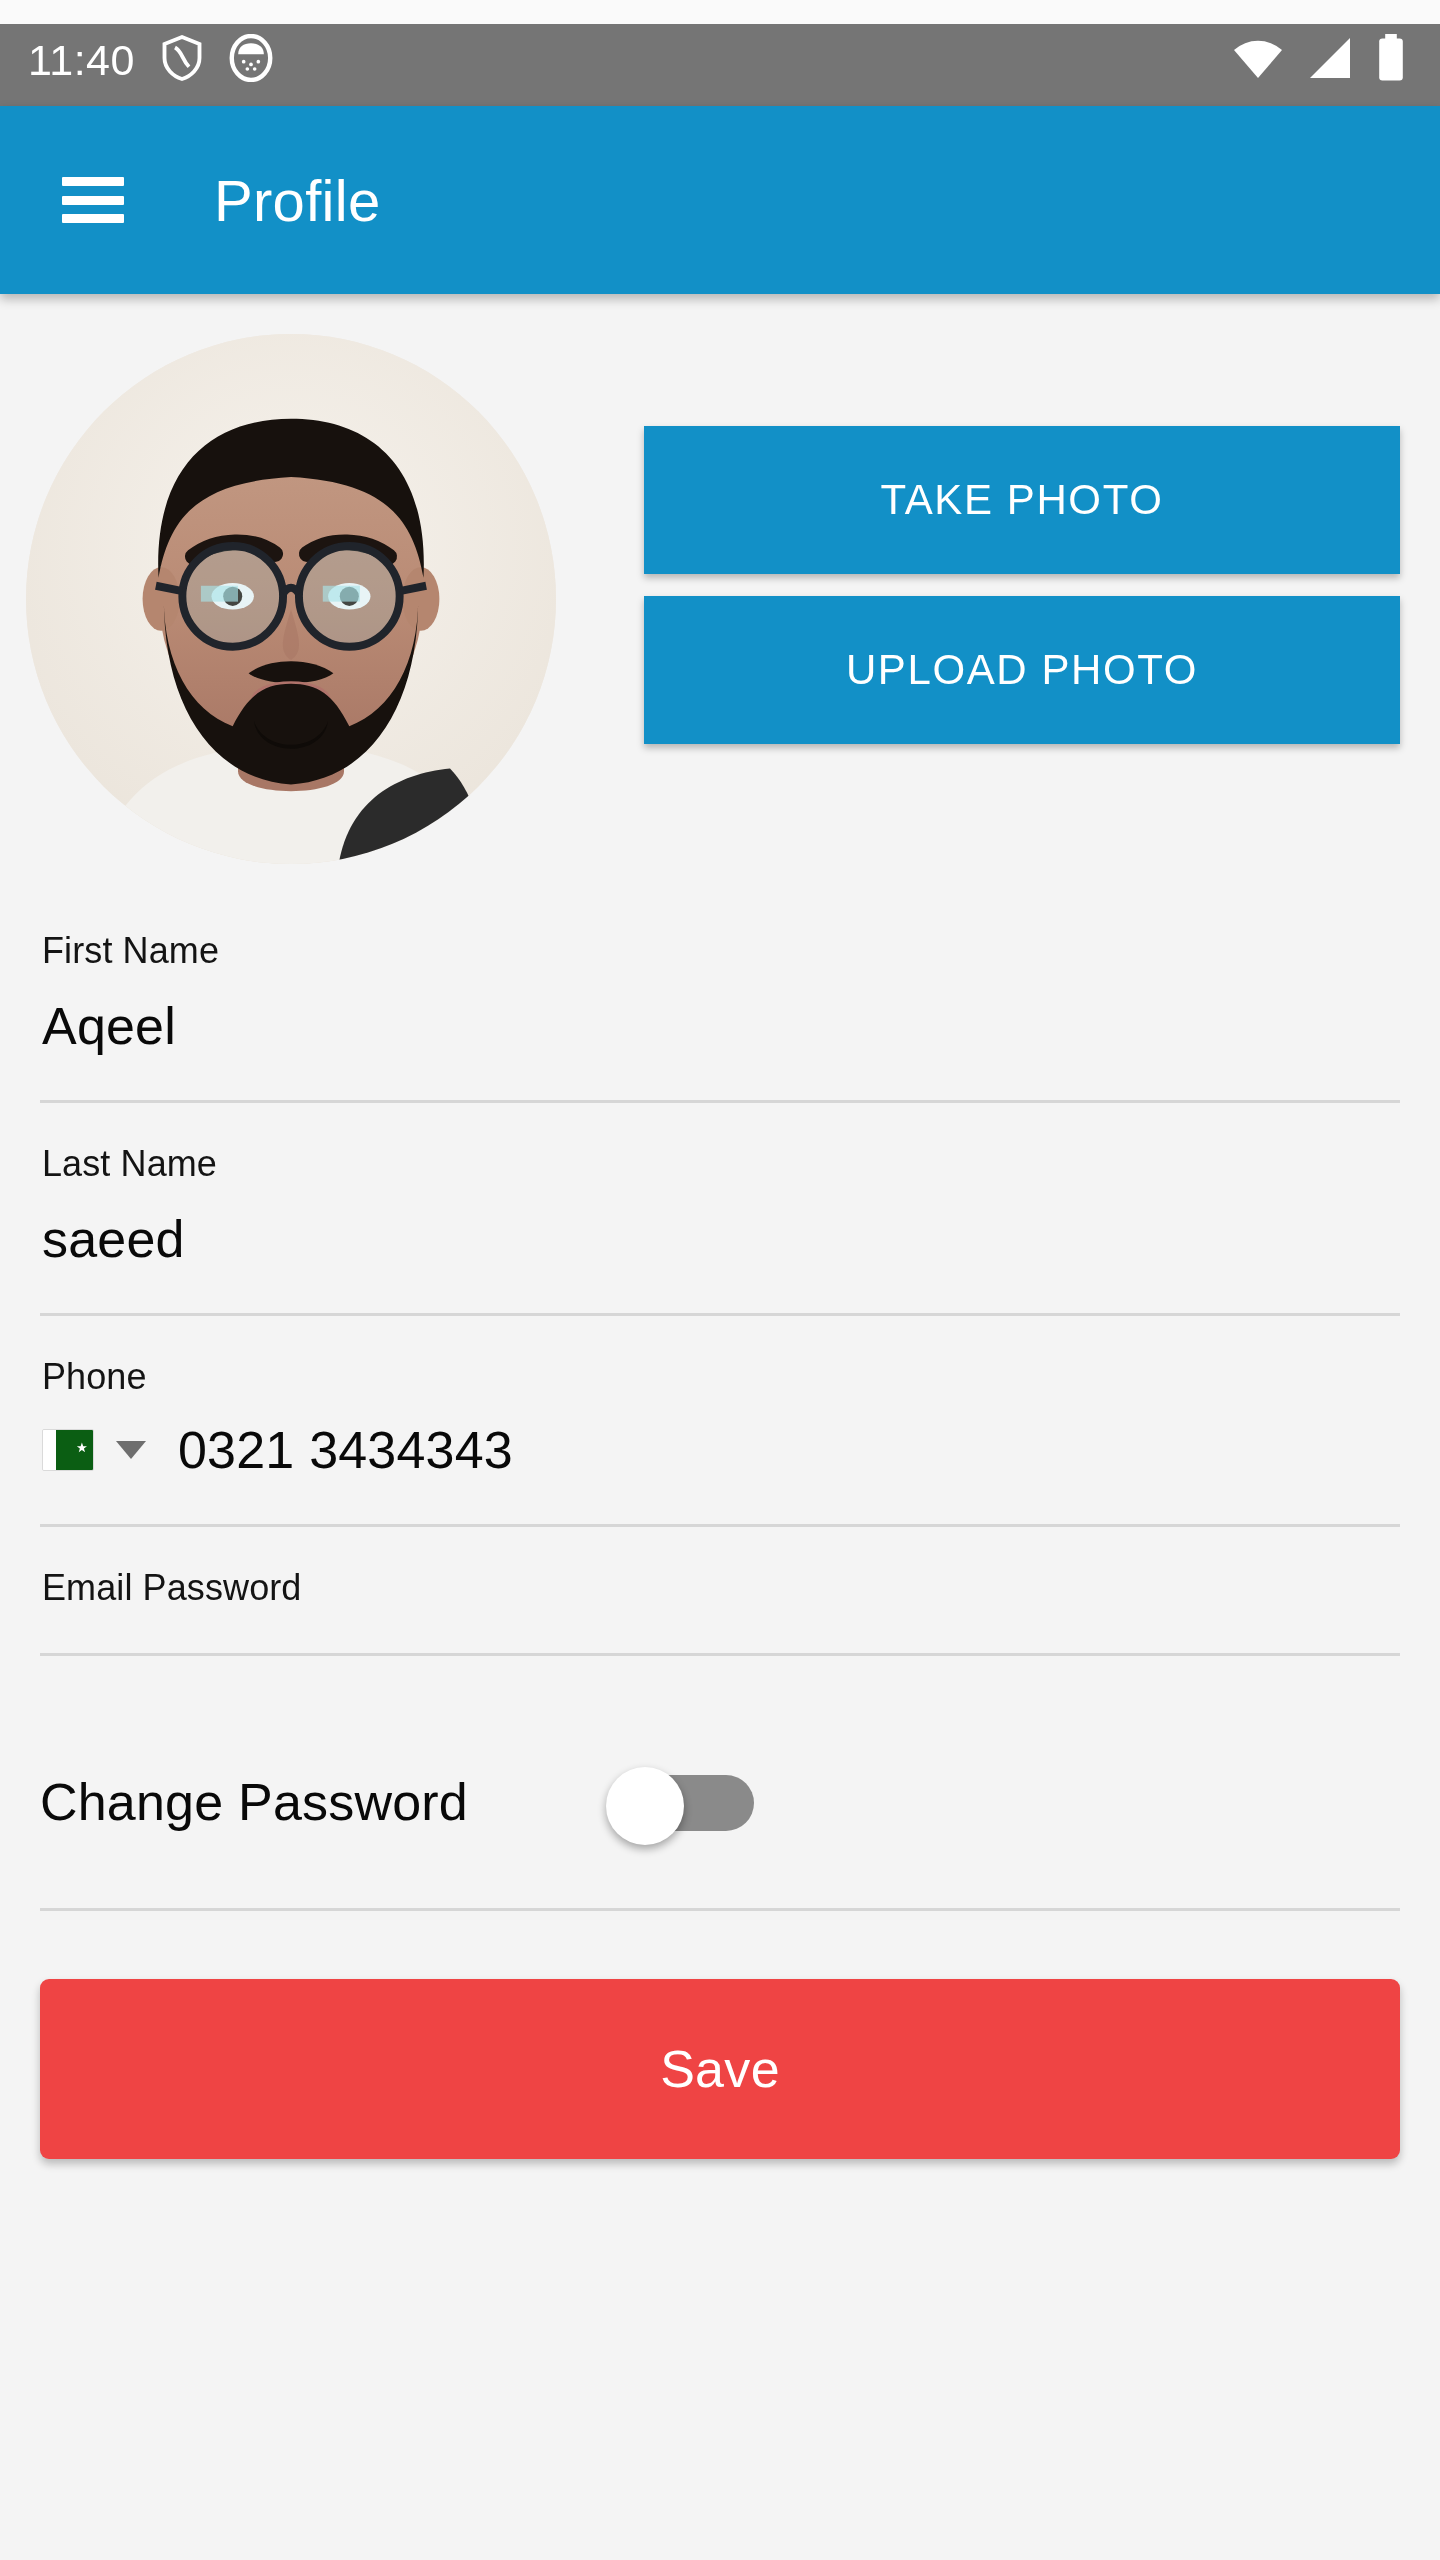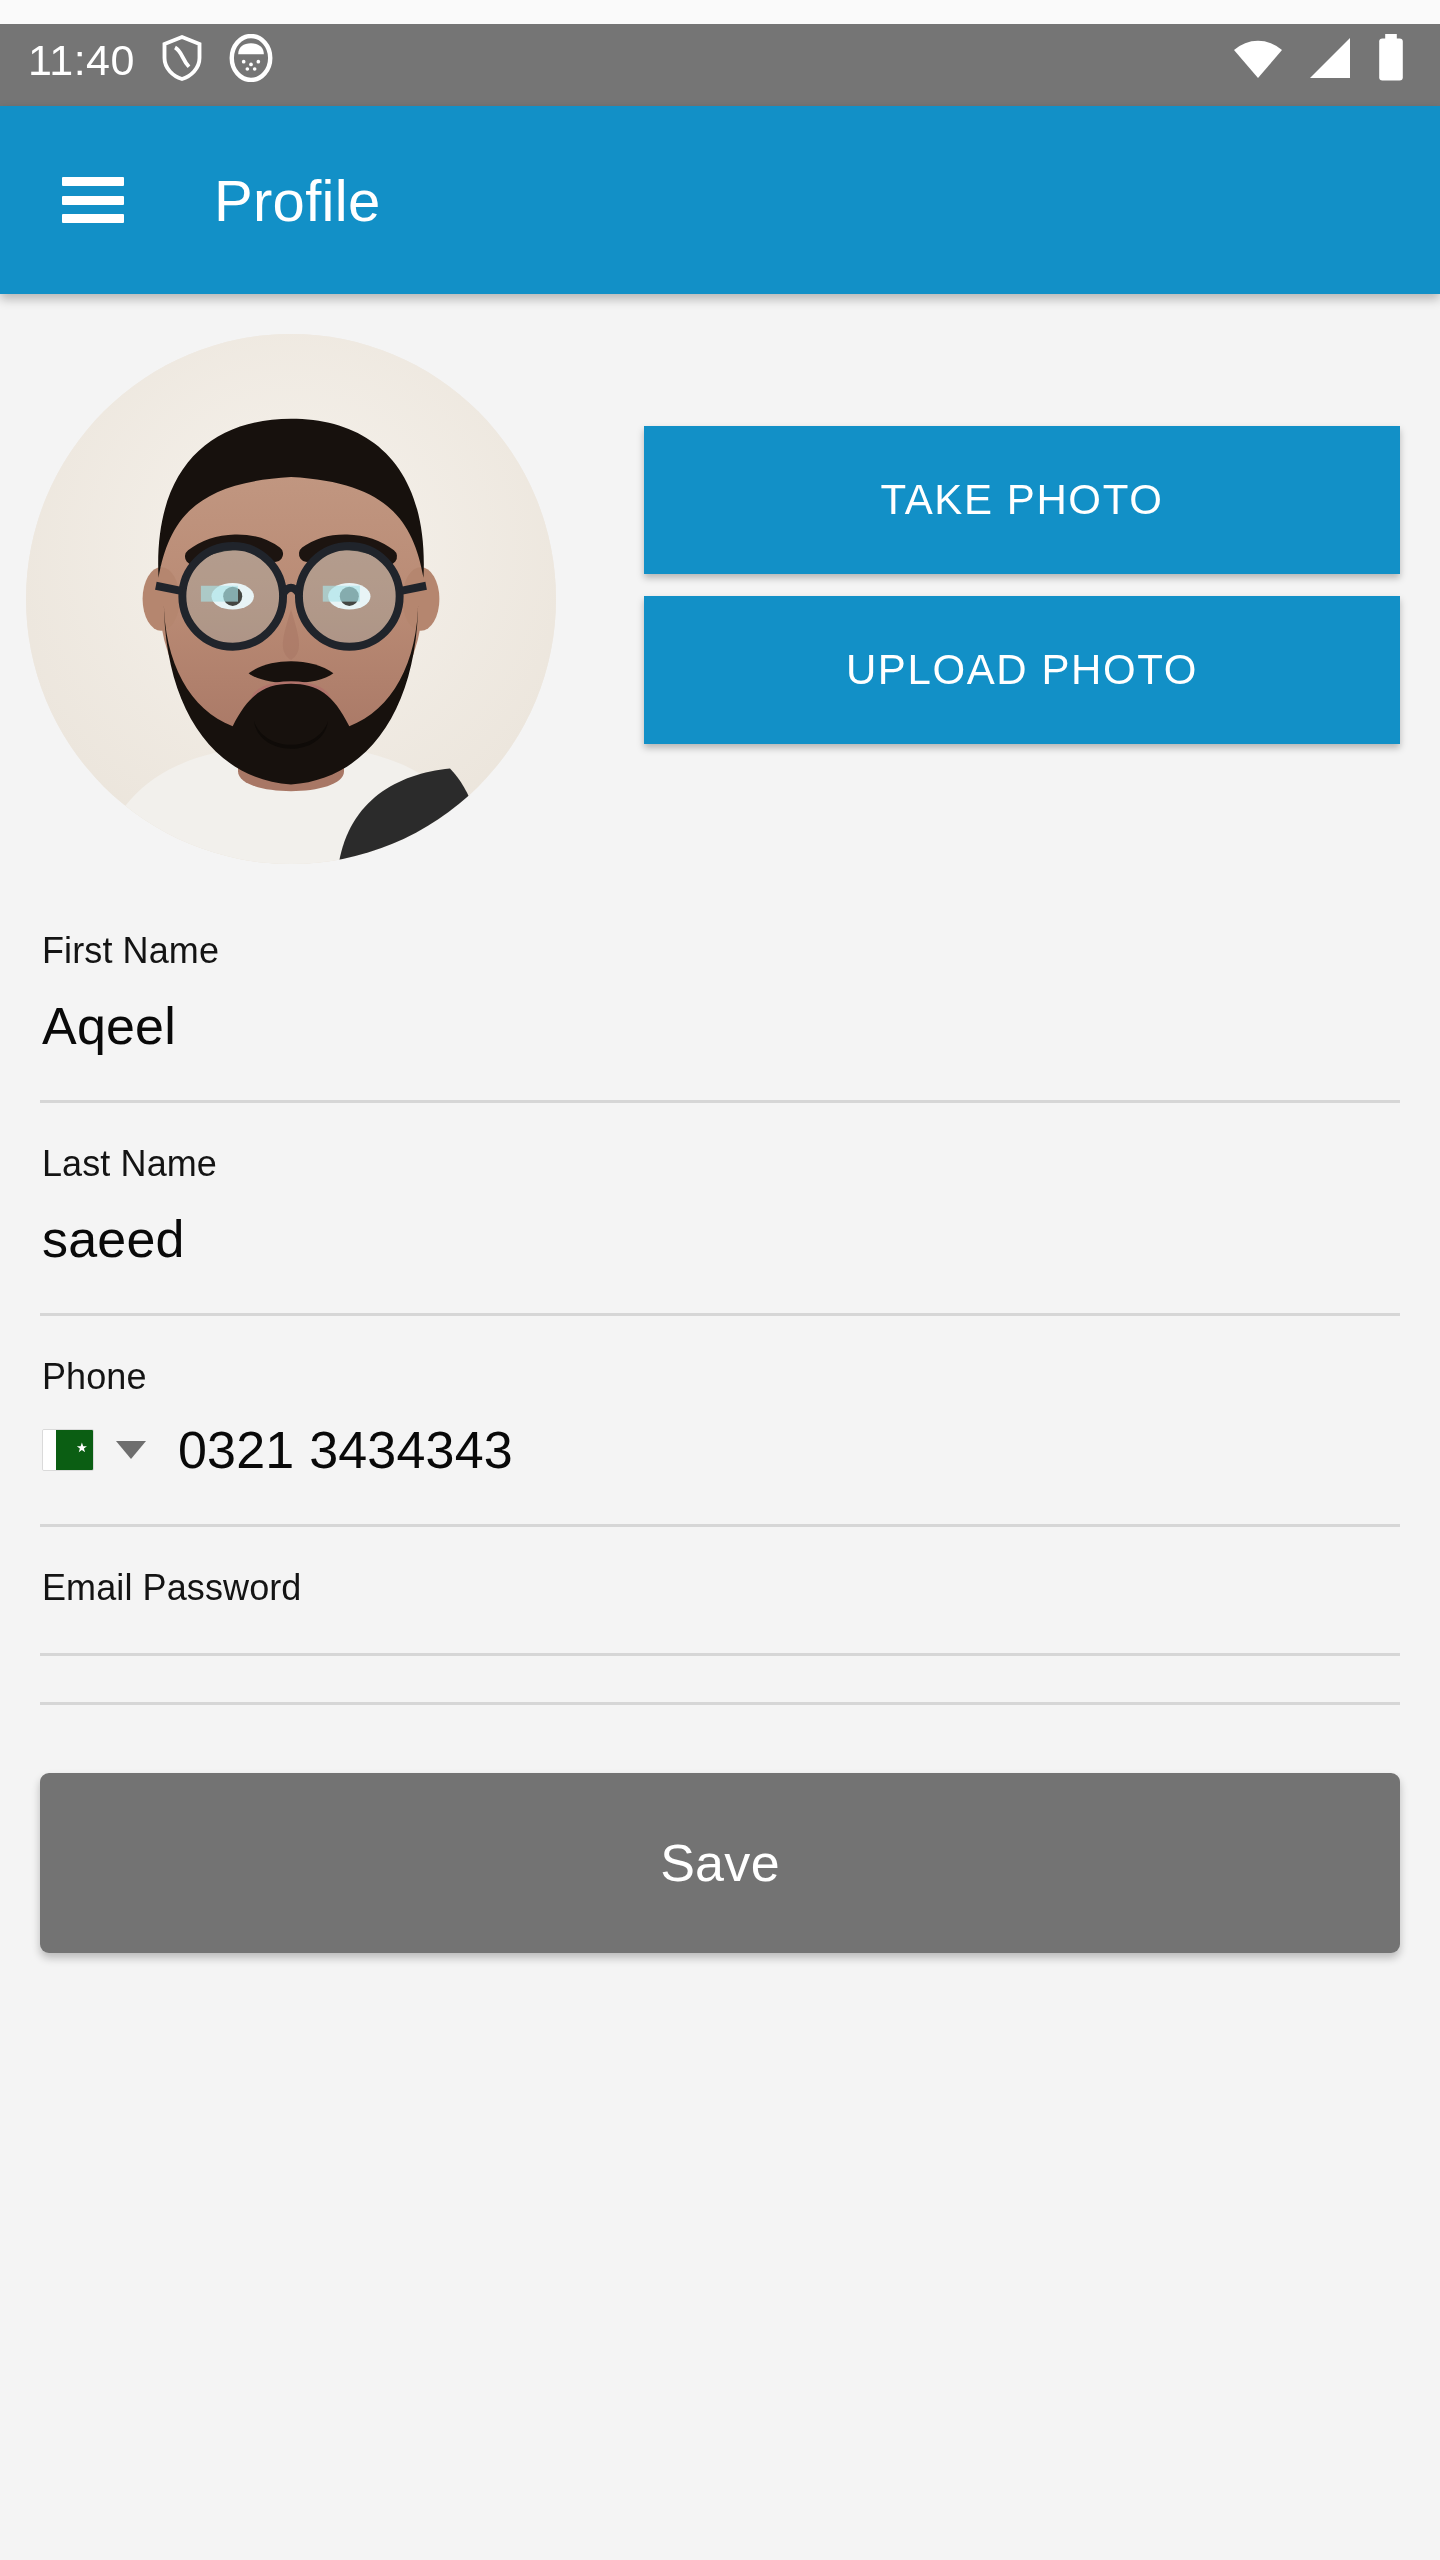--- a/index.html
+++ b/index.html
@@ -348,6 +348,13 @@
       <div class="divider"></div>
     </div>
 
+    <div class="switch-row">
+      <div class="switch-label">Change Password</div>
+      <div class="switch">
+        <div class="switch-track"></div>
+        <div class="switch-knob"></div>
+      </div>
+    </div>
     <div class="divider-bottom"></div>
 
     <button class="save-btn">Save</button>

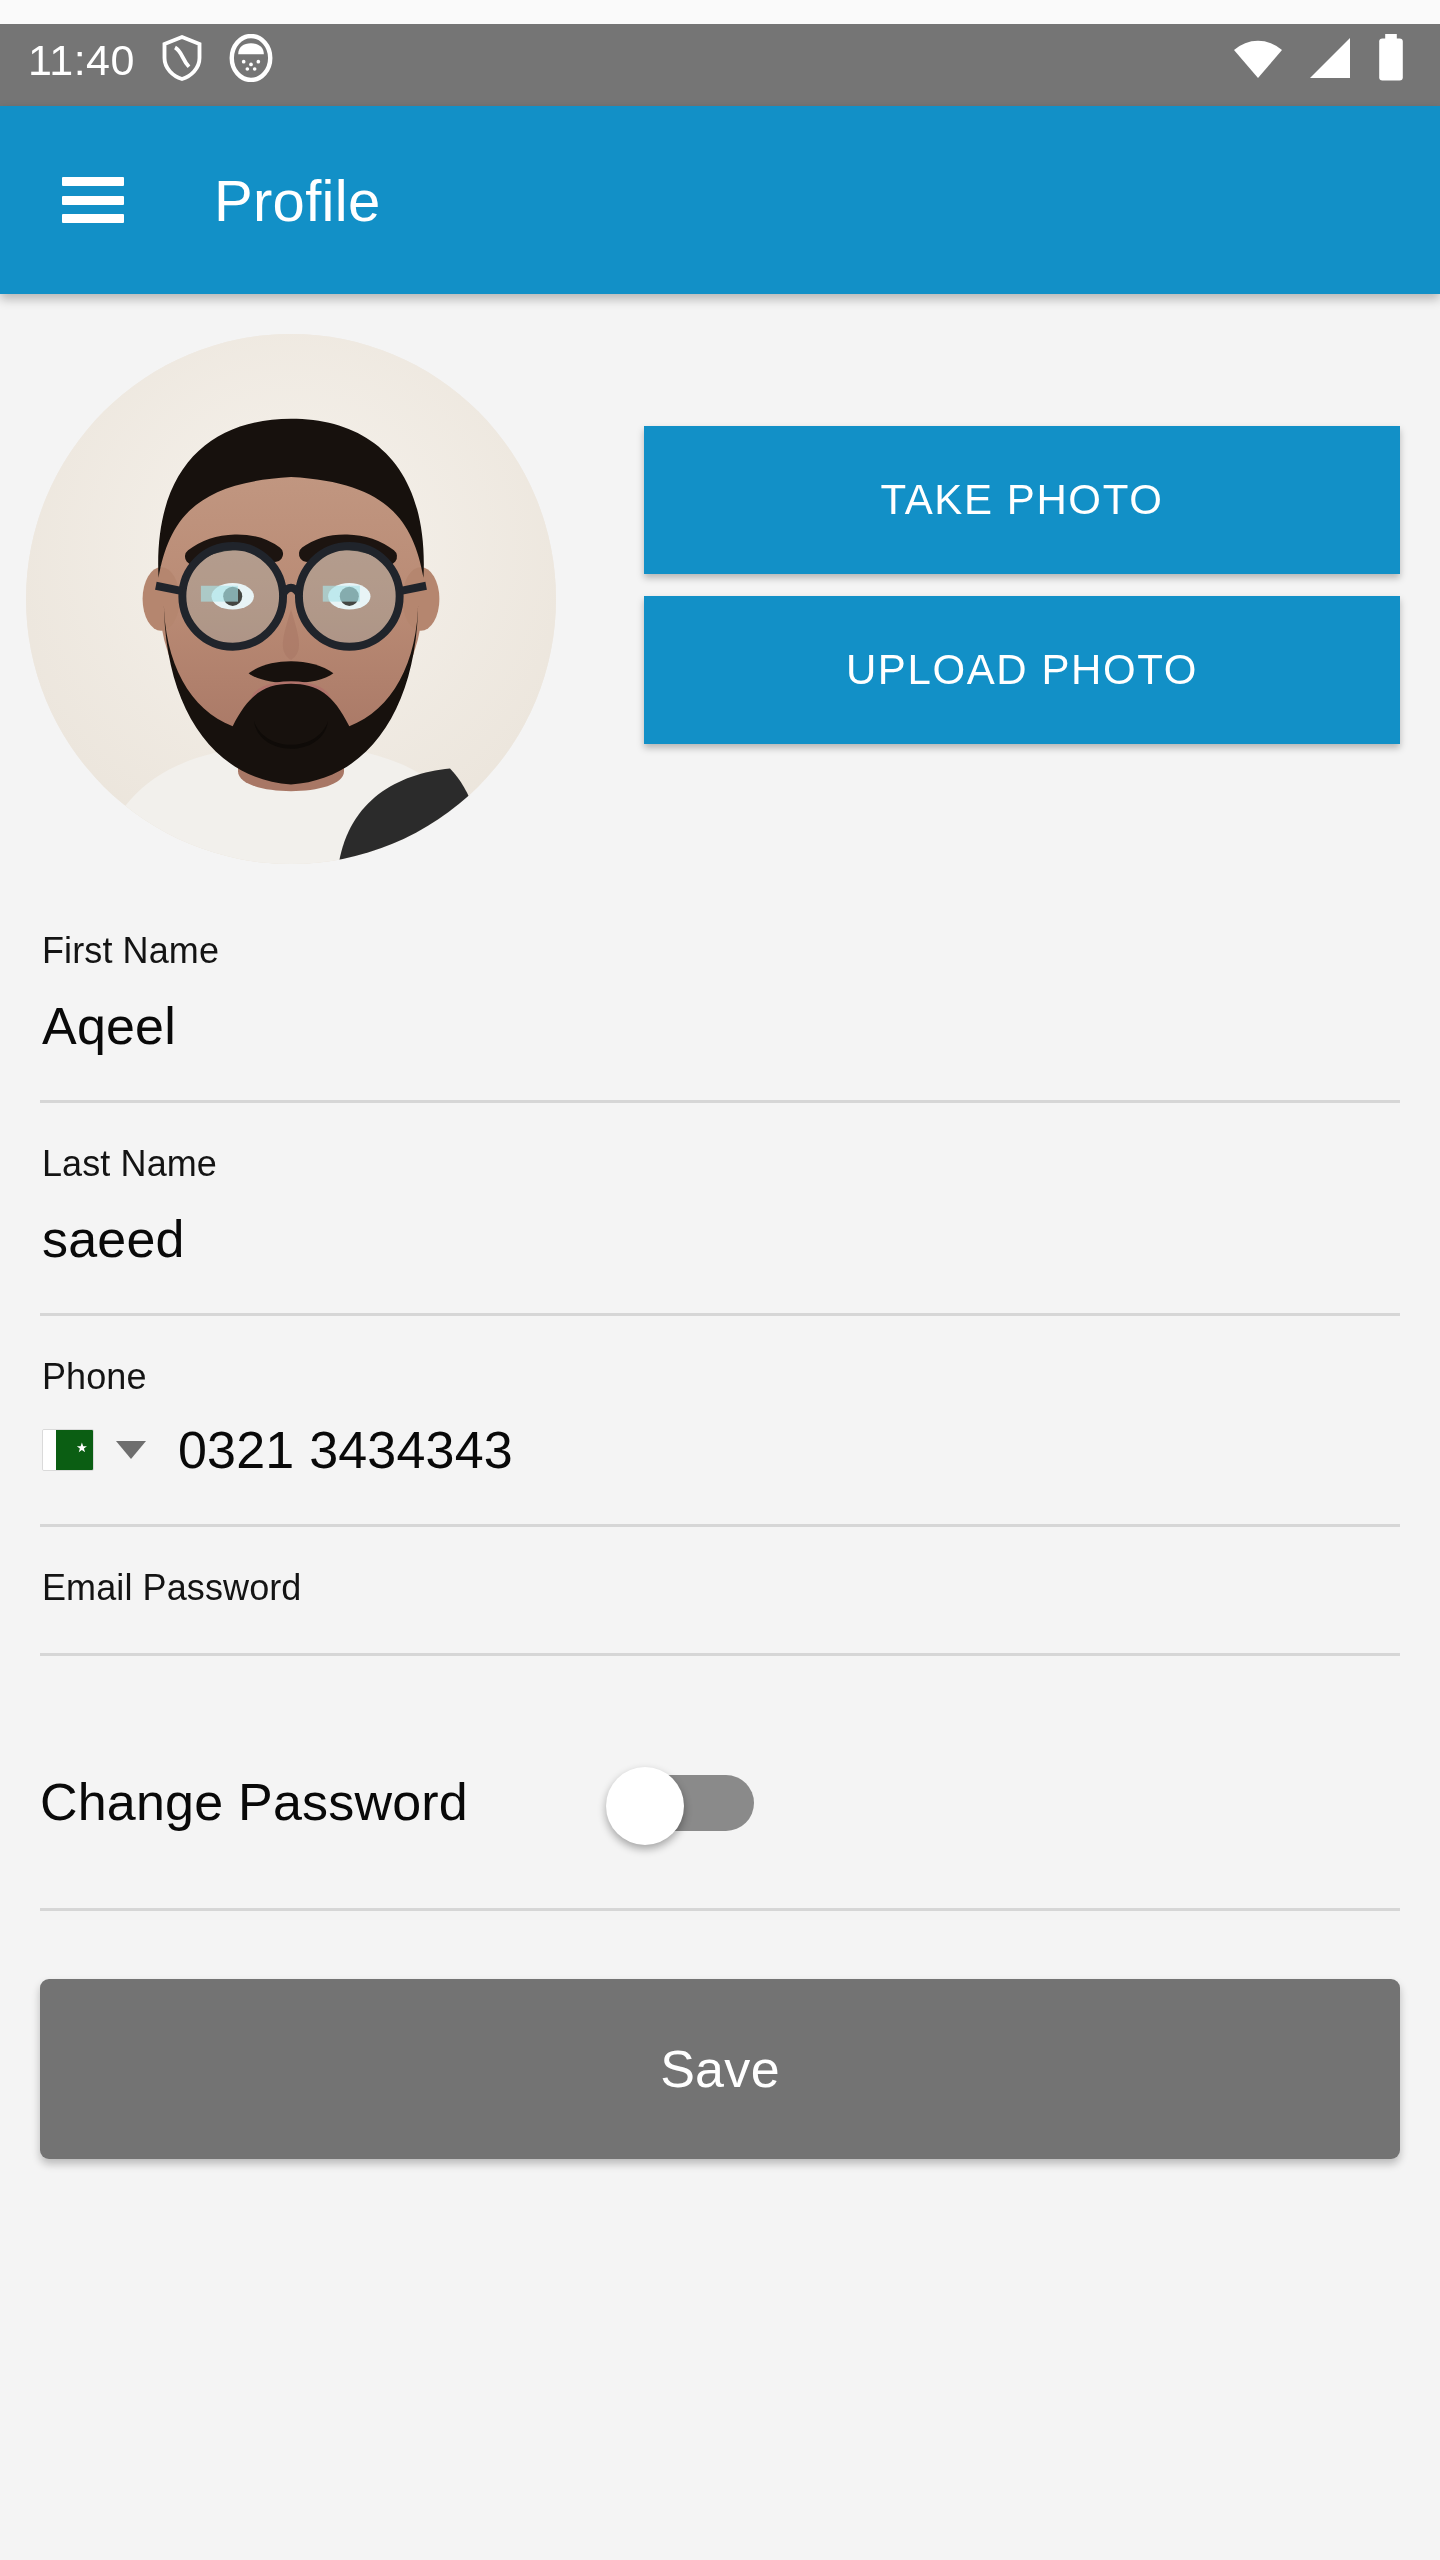--- a/index.html
+++ b/index.html
@@ -185,7 +185,7 @@
     margin-top:68px;
     width:100%;
     height:180px;
-    background:#737373;
+    background:#ef4444;
     color:#FFFFFF;
     border:none;
     border-radius:9px;

